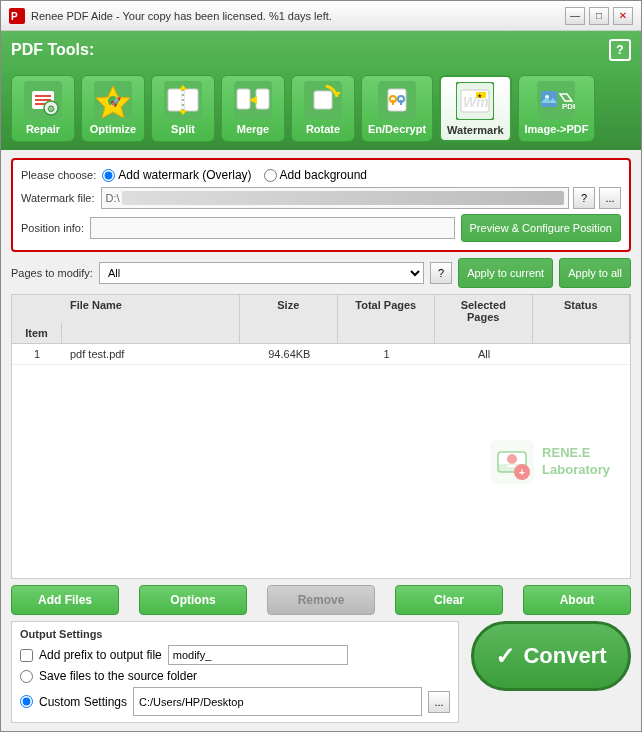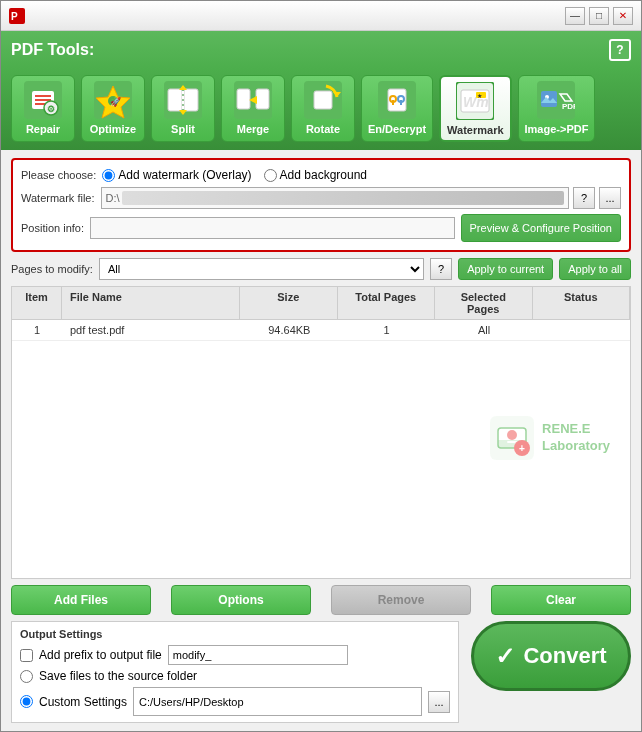--- a/index.html
+++ b/index.html
@@ -403,6 +403,7 @@
           <text x="2" y="12" font-size="10" fill="white" font-weight="bold">P</text>
         </svg>
       </div>
+      <span class="title-bar-text">Renee PDF Aide - Your copy has been licensed. %1 days left.</span>
     </div>
     <div class="title-bar-controls">
       <button class="title-btn">—</button>

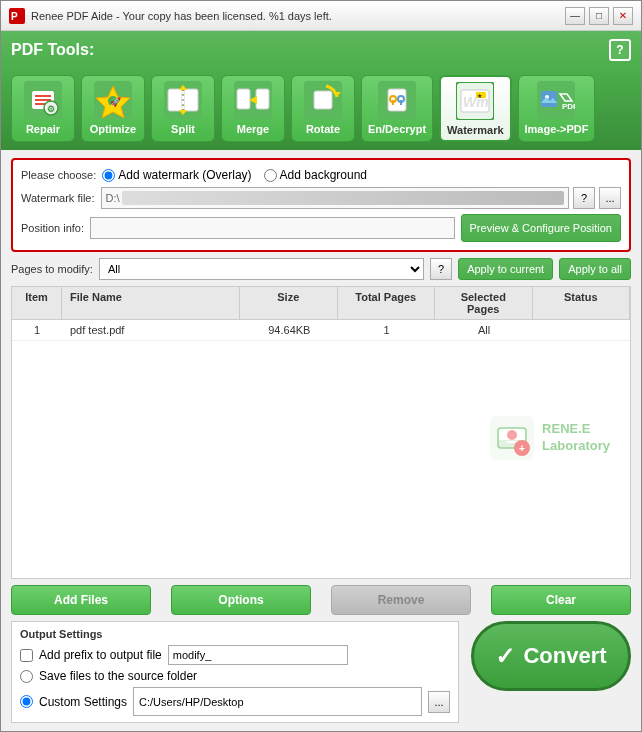--- a/index.html
+++ b/index.html
@@ -230,7 +230,7 @@
       background: white;
     }
     .apply-btn {
-      height: 22px;
+      height: 30px;
       background: linear-gradient(to bottom, #5cb85c, #4cae4c);
       border: 1px solid #3a9e3a;
       border-radius: 3px;

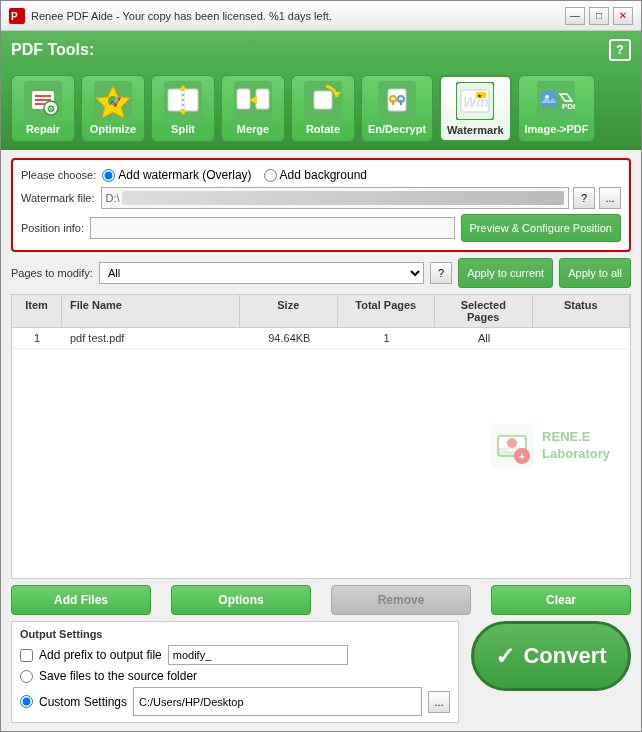--- a/index.html
+++ b/index.html
@@ -261,7 +261,7 @@
       border-right: 1px solid #ccc;
       text-align: center;
     }
-    .table-header-cell:first-child { flex: 0 0 50px; }
+    .table-header-cell:first-child { flex: 0 0 50px; margin-top: 28px; }
     .table-header-cell:nth-child(2) { flex: 2; text-align: left; }
     .table-row {
       display: flex;

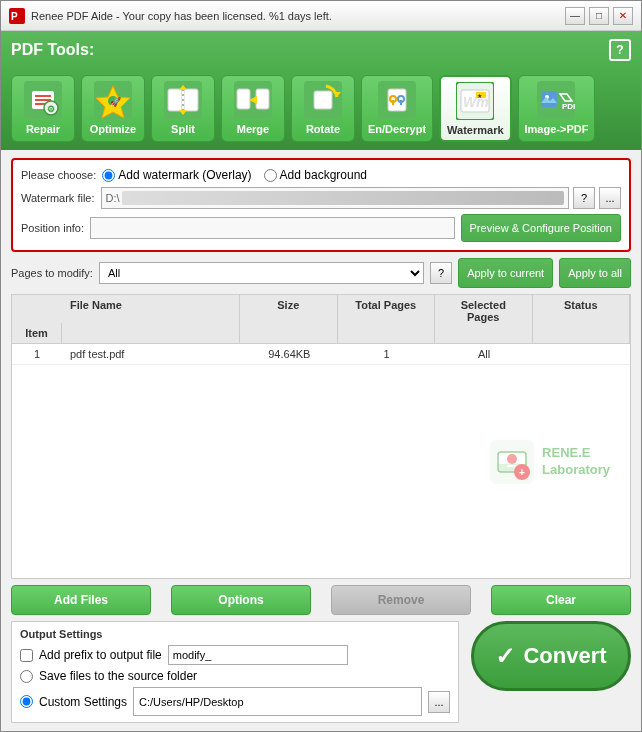--- a/index.html
+++ b/index.html
@@ -617,6 +617,7 @@
       <button class="bottom-btn">Options</button>
       <button class="bottom-btn disabled">Remove</button>
       <button class="bottom-btn">Clear</button>
+      <button class="bottom-btn">About</button>
     </div>
 
     <div class="bottom-area">

